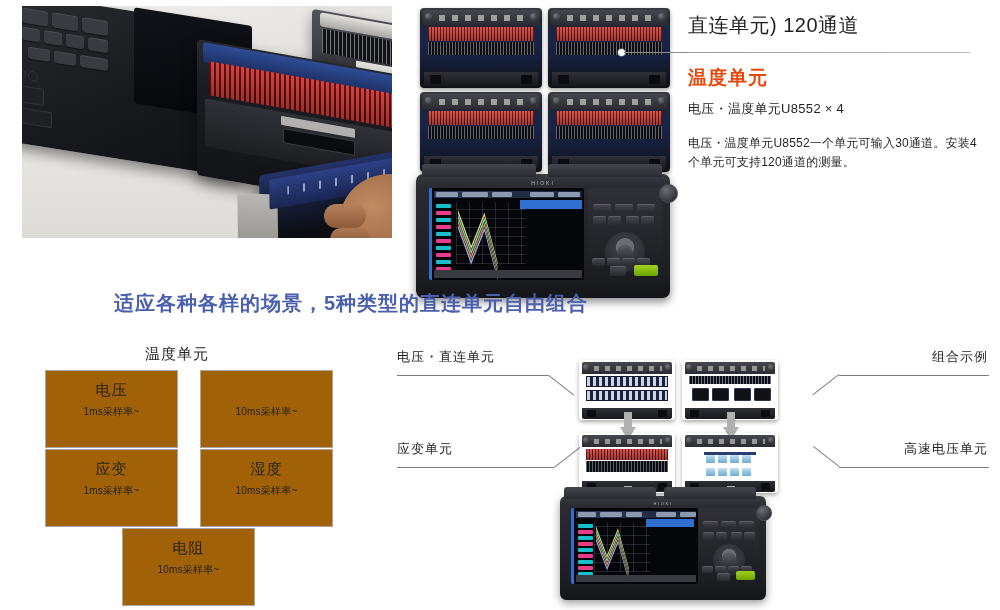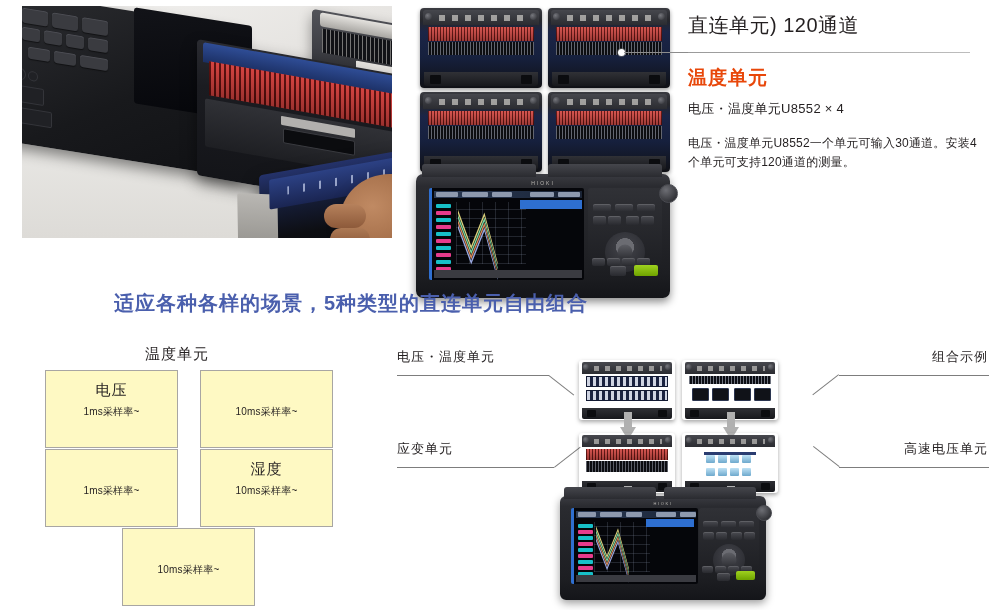--- a/index.html
+++ b/index.html
@@ -417,7 +417,7 @@
 
 <div class="abs" id="unit-diagram">
 
-  <div class="dlabel" style="left:5px;top:8px">电压・温度单元</div>
+  <div class="dlabel" style="left:5px;top:8px">电压・直连单元</div>
   <div class="dlabel" style="right:4px;top:8px">组合示例</div>
   <div class="dlabel" style="left:5px;top:100px">应变单元</div>
   <div class="dlabel" style="right:4px;top:100px">高速电压单元</div>

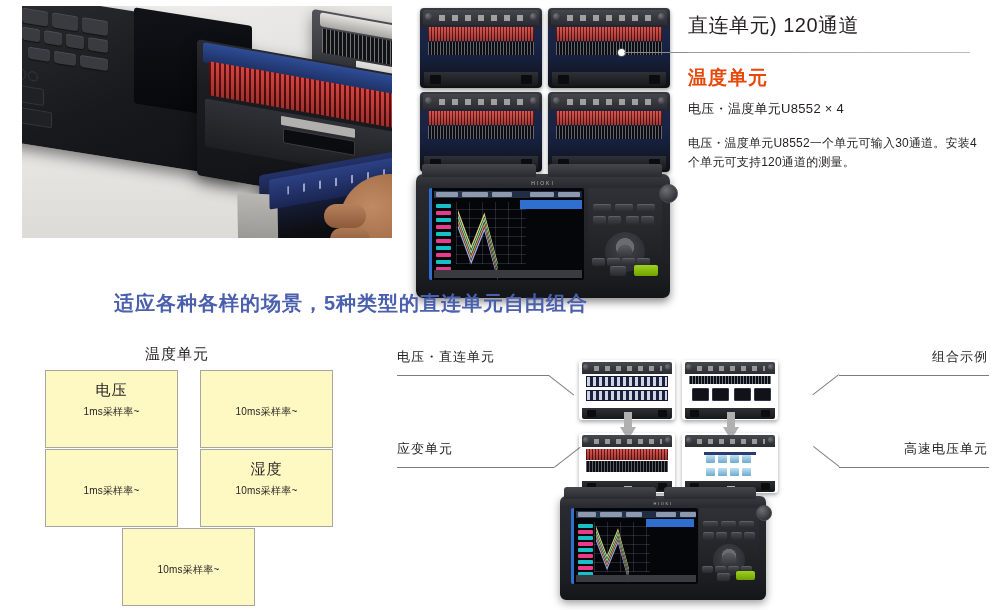--- a/index.html
+++ b/index.html
@@ -159,7 +159,7 @@
 
   
   #measure-target-label{left:145px;top:345px;font-size:15px;color:#231f20;letter-spacing:1px;}
-  .mbox{position:absolute;width:133px;height:78px;border:1px solid #a8a6a3;background:#fef9c3;
+  .mbox{position:absolute;width:133px;height:78px;border:1px solid #a8a6a3;background:#a16207;
     box-sizing:border-box;}
   .mbox .nm{position:absolute;left:0;right:0;top:10px;text-align:center;
     font-size:15px;color:#231f20;letter-spacing:1px;}

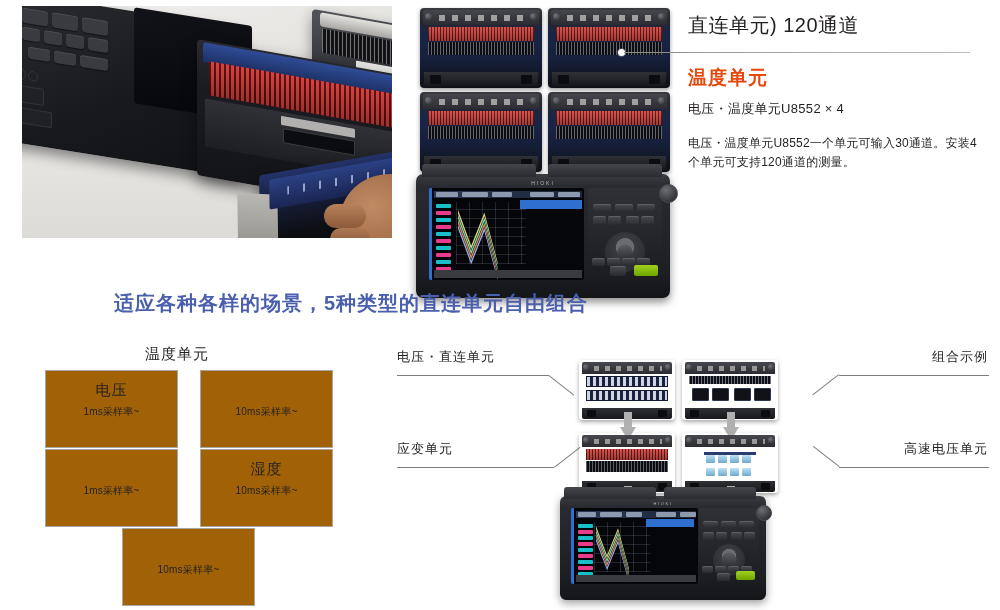--- a/index.html
+++ b/index.html
@@ -405,6 +405,7 @@
   <div class="rt">10ms采样率~</div>
 </div>
 <div class="mbox" id="mbox-2">
+  <div class="nm">应变</div>
   <div class="rt">1ms采样率~</div>
 </div>
 <div class="mbox" id="mbox-3">

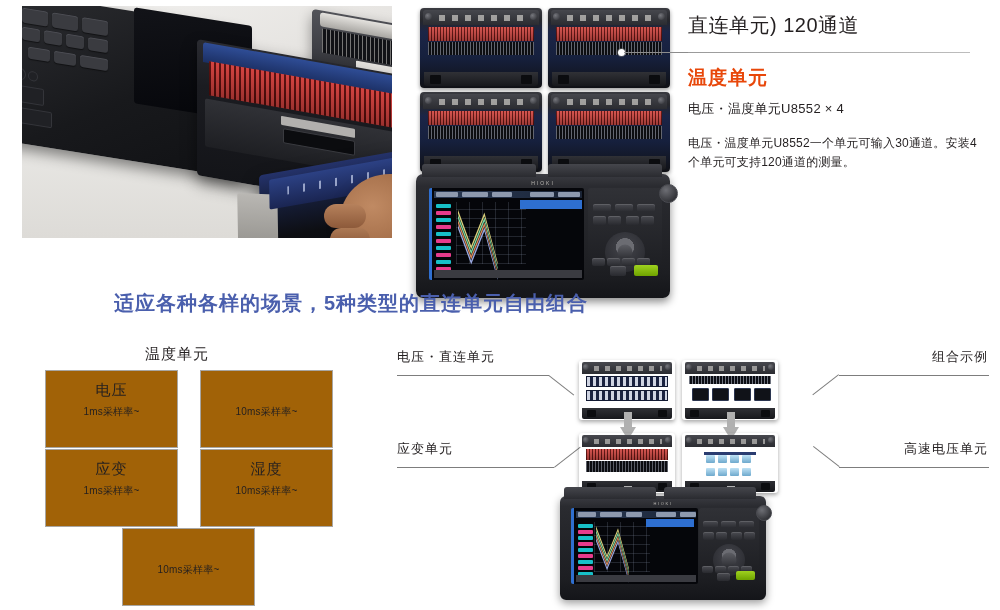--- a/index.html
+++ b/index.html
@@ -413,6 +413,7 @@
   <div class="rt">10ms采样率~</div>
 </div>
 <div class="mbox" id="mbox-4">
+  <div class="nm">电阻</div>
   <div class="rt">10ms采样率~</div>
 </div>
 

